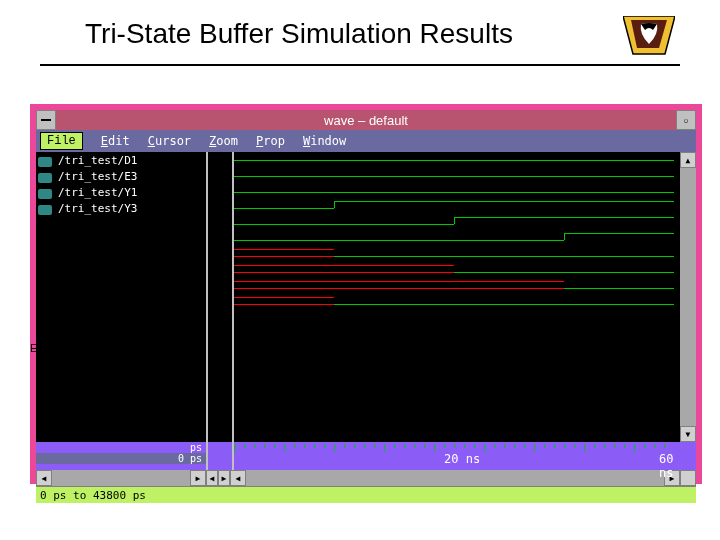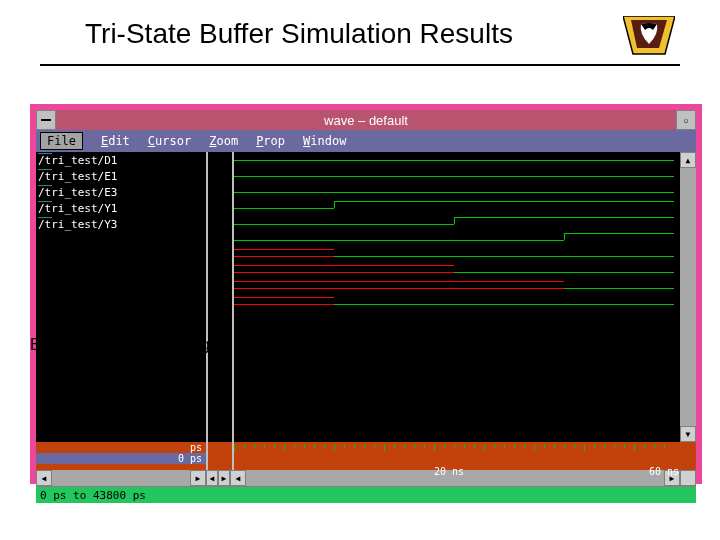--- a/index.html
+++ b/index.html
@@ -105,11 +105,12 @@
     gap: 18px;
   }
   .menubar .filebtn {
-    background: #a3a3a3;
+    background: #bef264;
     color: #000;
     padding: 1px 6px;
     border: 1px solid #000;
     font-size: 12px;
+    font-family: Liberation Mono, monospace;
   }
   .menubar .menuitem {
     color: #fff;

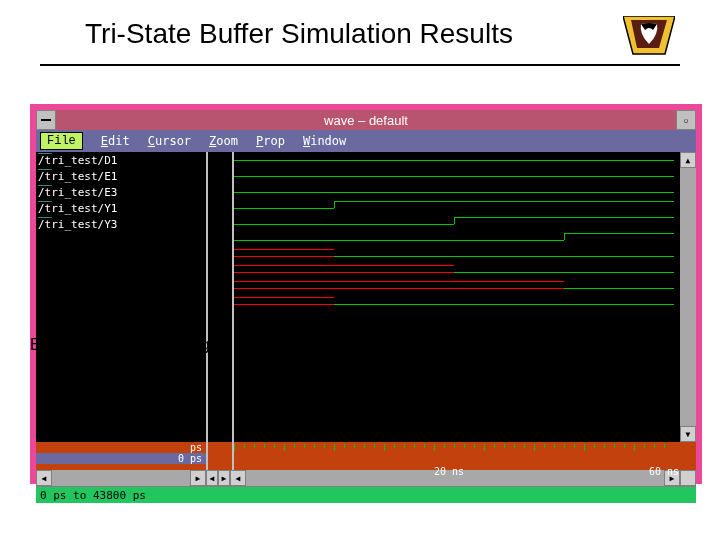--- a/index.html
+++ b/index.html
@@ -131,9 +131,8 @@
   .name-row {
     height: 14px;
     display: flex;
-    align-items: flex-start;
+    align-items: flex-end;
     padding: 1px 2px;
-    flex-direction: column;
   }
   .sig-icon {
     width: 14px;

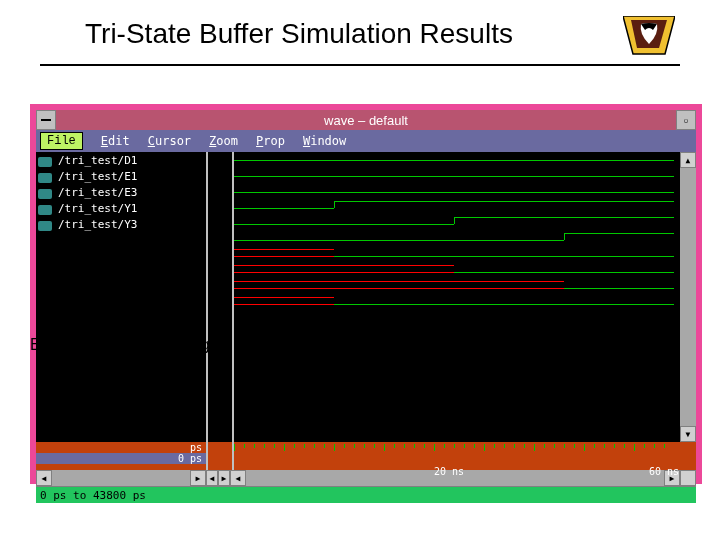--- a/index.html
+++ b/index.html
@@ -226,10 +226,6 @@
         <div class="name-row">
             <div class="sig-icon"></div>
             <span class="sig-name">/tri_test/D1</span>
-          </div>
-        <div class="name-row">
-            <div class="sig-icon"></div>
-            <span class="sig-name">/tri_test/E1</span>
           </div>
         <div class="name-row">
             <div class="sig-icon"></div>

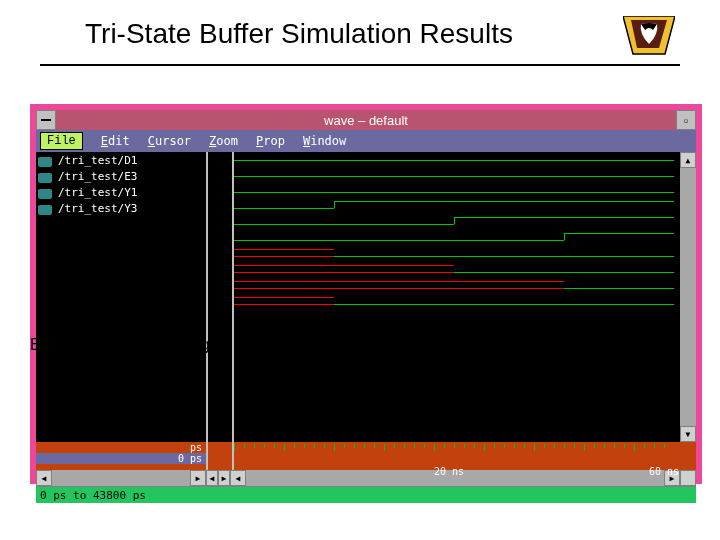--- a/index.html
+++ b/index.html
@@ -43,7 +43,7 @@
     position: absolute;
     bottom: 26px;
     left: 30px;
-    font-size: 16px;
+    font-size: 11px;
     color: #000;
   }
   .simwin {

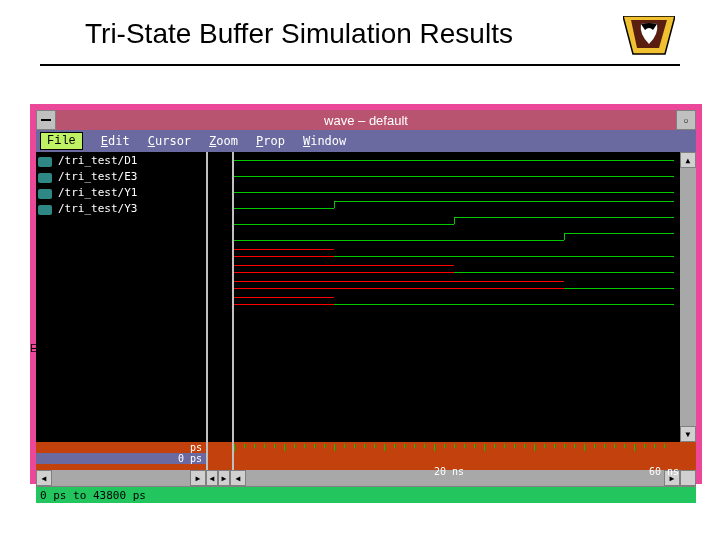--- a/index.html
+++ b/index.html
@@ -169,7 +169,7 @@
   }
   .sb-track{flex:1;background:#a8a8a8;}
   .ruler-area {
-    display:flex;height:28px;background:#c2410c;
+    display:flex;height:28px;background:#8b5cf6;
   }
   .ruler-name{width:170px;border-right:2px solid #c0c0c0;display:flex;flex-direction:column;justify-content:flex-start;}
   .ruler-name .ps{color:#fff;font-size:10px;text-align:right;padding-right:4px;}

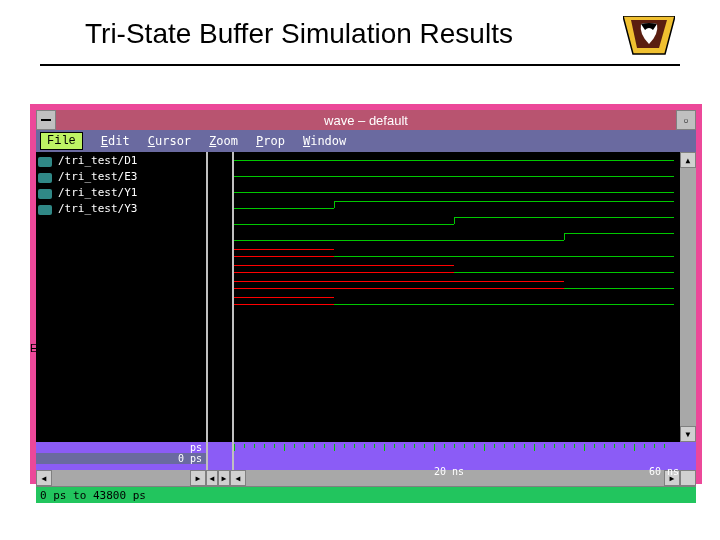--- a/index.html
+++ b/index.html
@@ -179,7 +179,7 @@
   .ruler-wave .ticks{position:absolute;top:2px;left:0;right:0;height:8px;}
   .ruler-wave .tick{position:absolute;width:1px;height:4px;background:#00c800;}
   .ruler-wave .tickmaj{height:7px;}
-  .ruler-wave .ticklabel{position:absolute;color:#fff;font-size:10px;top:24px;}
+  .ruler-wave .ticklabel{position:absolute;color:#fff;font-size:12px;top:10px;margin-left:10px;}
   .hsb-row{display:flex;height:16px;}
   .hsb-spacer-a{width:170px;}
   .hsb-spacer-b{width:24px;}

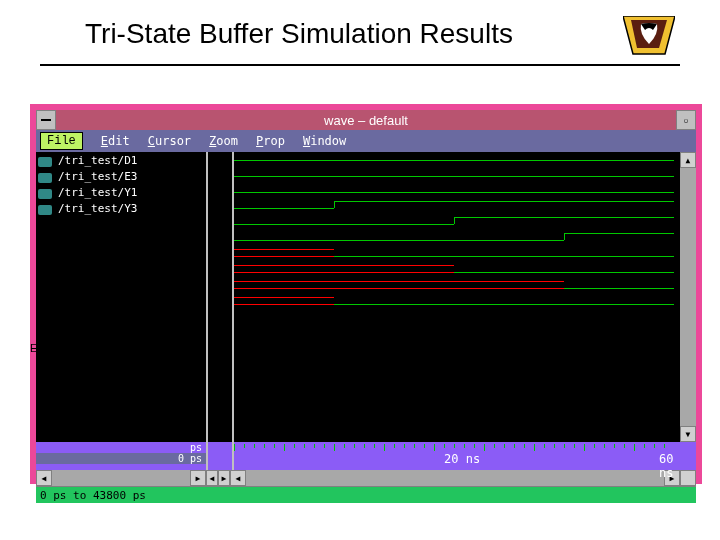--- a/index.html
+++ b/index.html
@@ -183,7 +183,7 @@
   .hsb-row{display:flex;height:16px;}
   .hsb-spacer-a{width:170px;}
   .hsb-spacer-b{width:24px;}
-  .status{height:16px;background:#22c55e;border-top:1px solid #808080;font-size:11px;color:#000;padding-left:4px;display:flex;align-items:center;}
+  .status{height:16px;background:#bef264;border-top:1px solid #808080;font-size:11px;color:#000;padding-left:4px;display:flex;align-items:center;}
   .wave-line{position:absolute;height:1px;}
   .green{background:#00c800;}
   .red{background:#ff0000;}

